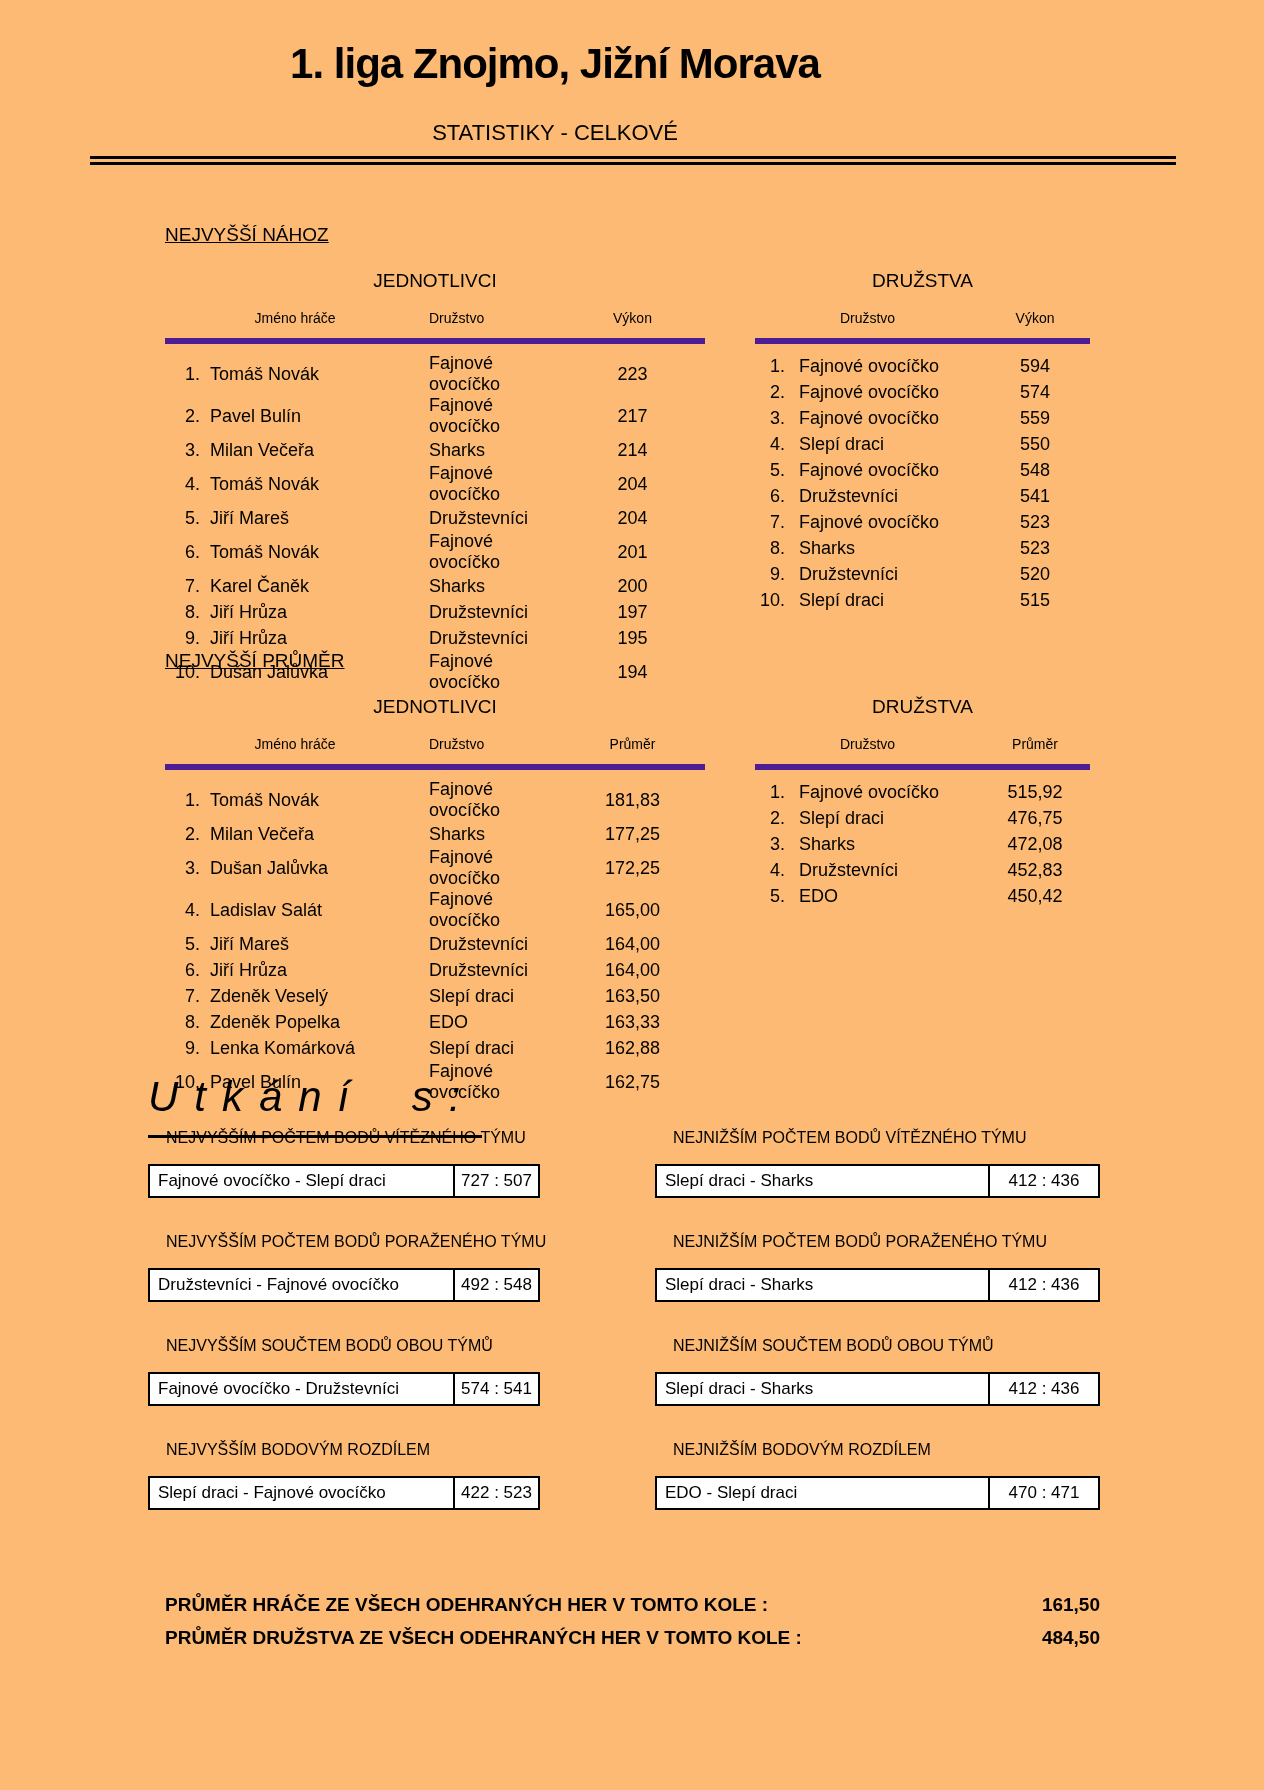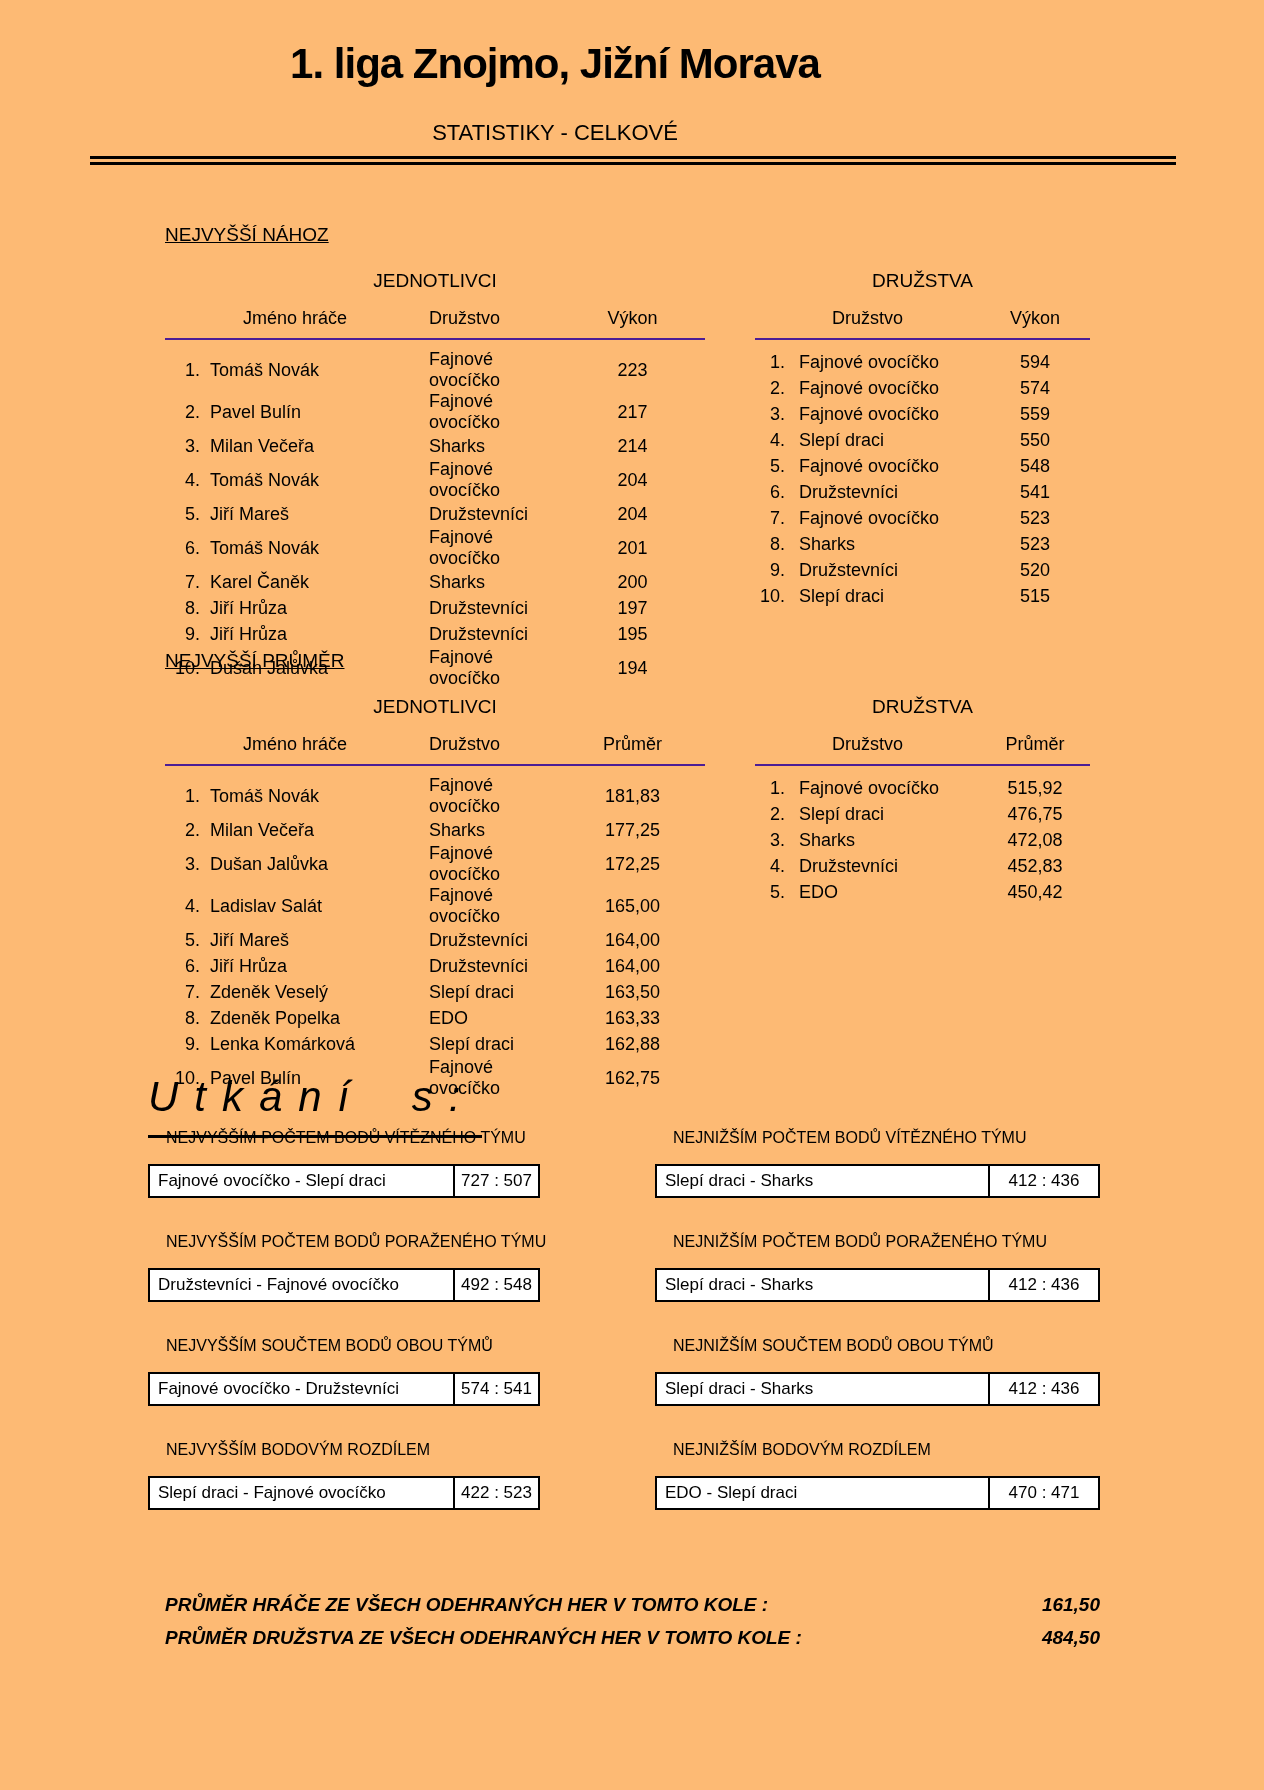--- a/index.html
+++ b/index.html
@@ -38,8 +38,8 @@
   .w-right .c-val  { width: 110px; }
 
   .stats-table th {
-    font-weight: 400; font-size: 18px; line-height: 20px;
-    padding: 0 0 10px 0; border-bottom: 2px solid #4c1d95;
+    font-weight: 400; font-size: 14px; line-height: 20px;
+    padding: 0 0 10px 0; border-bottom: 6px solid #4c1d95;
   }
   .th-name { text-align: center; }
   .th-team { text-align: left; padding-left: 4px !important; }

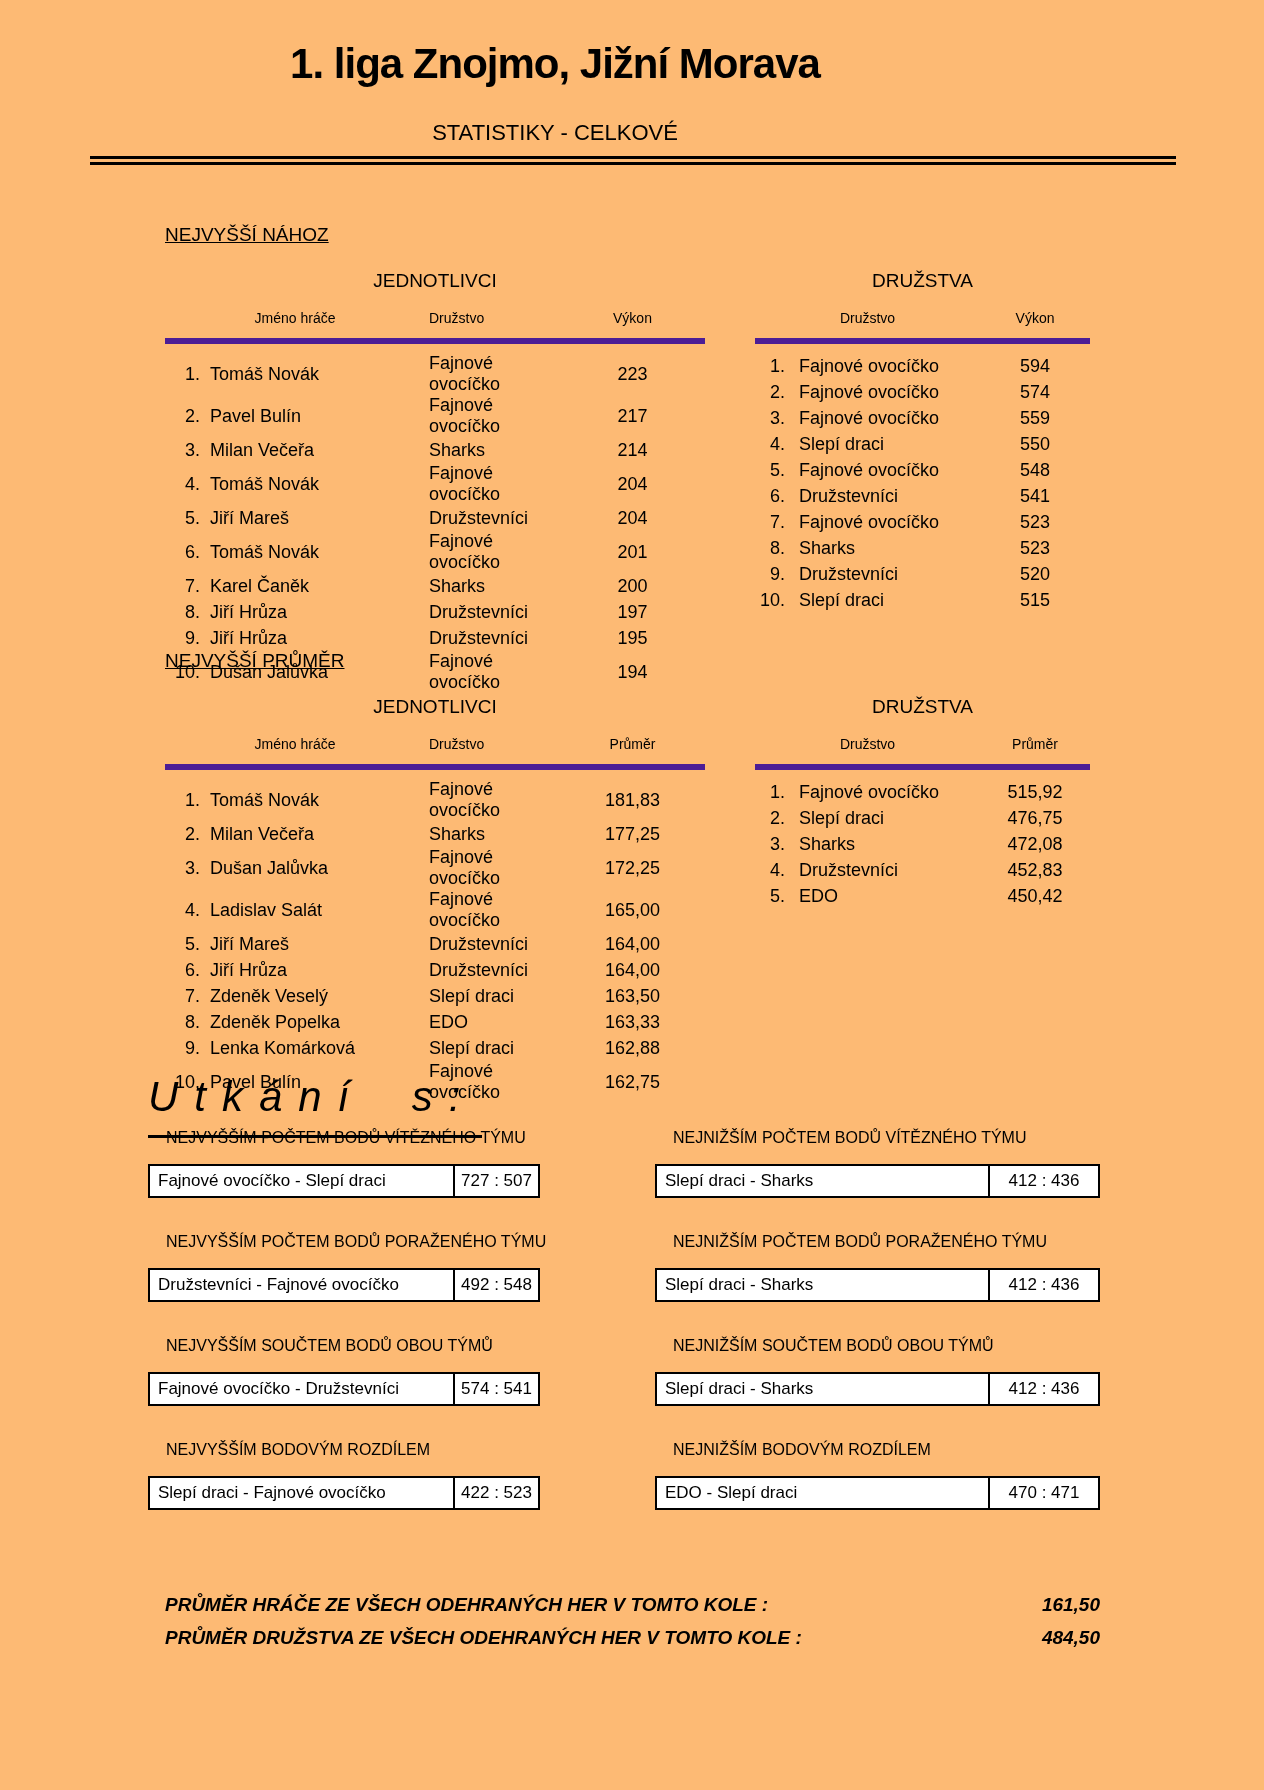--- a/index.html
+++ b/index.html
@@ -77,7 +77,7 @@
 
   
   .summary { position: absolute; top: 1588px; left: 165px; width: 935px; }
-  .summary-row { display: flex; justify-content: space-between; font-weight: 700; font-size: 19px; line-height: 33px; white-space: nowrap; font-style: italic; }
+  .summary-row { display: flex; justify-content: space-between; font-weight: 700; font-size: 19px; line-height: 33px; white-space: nowrap; }
 </style>
 </head>
 <body>

